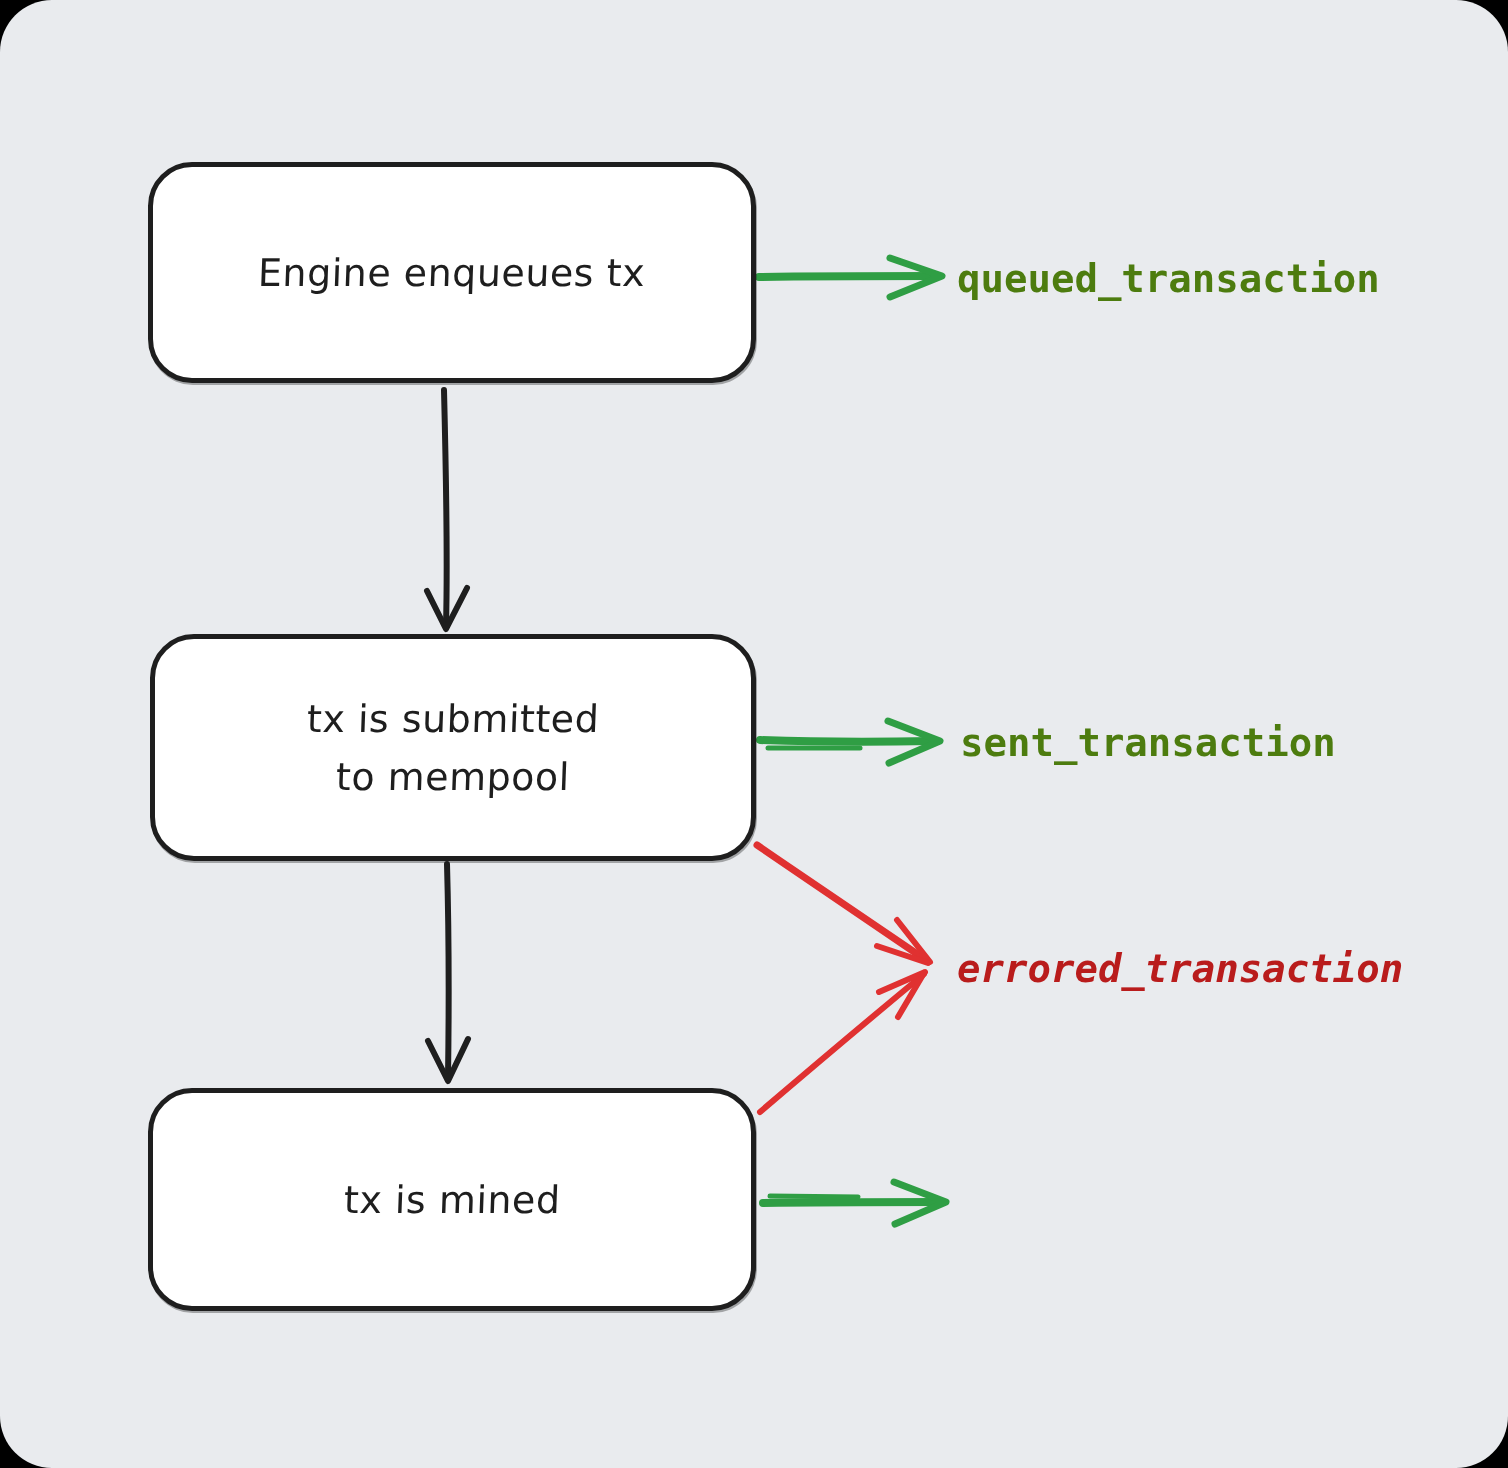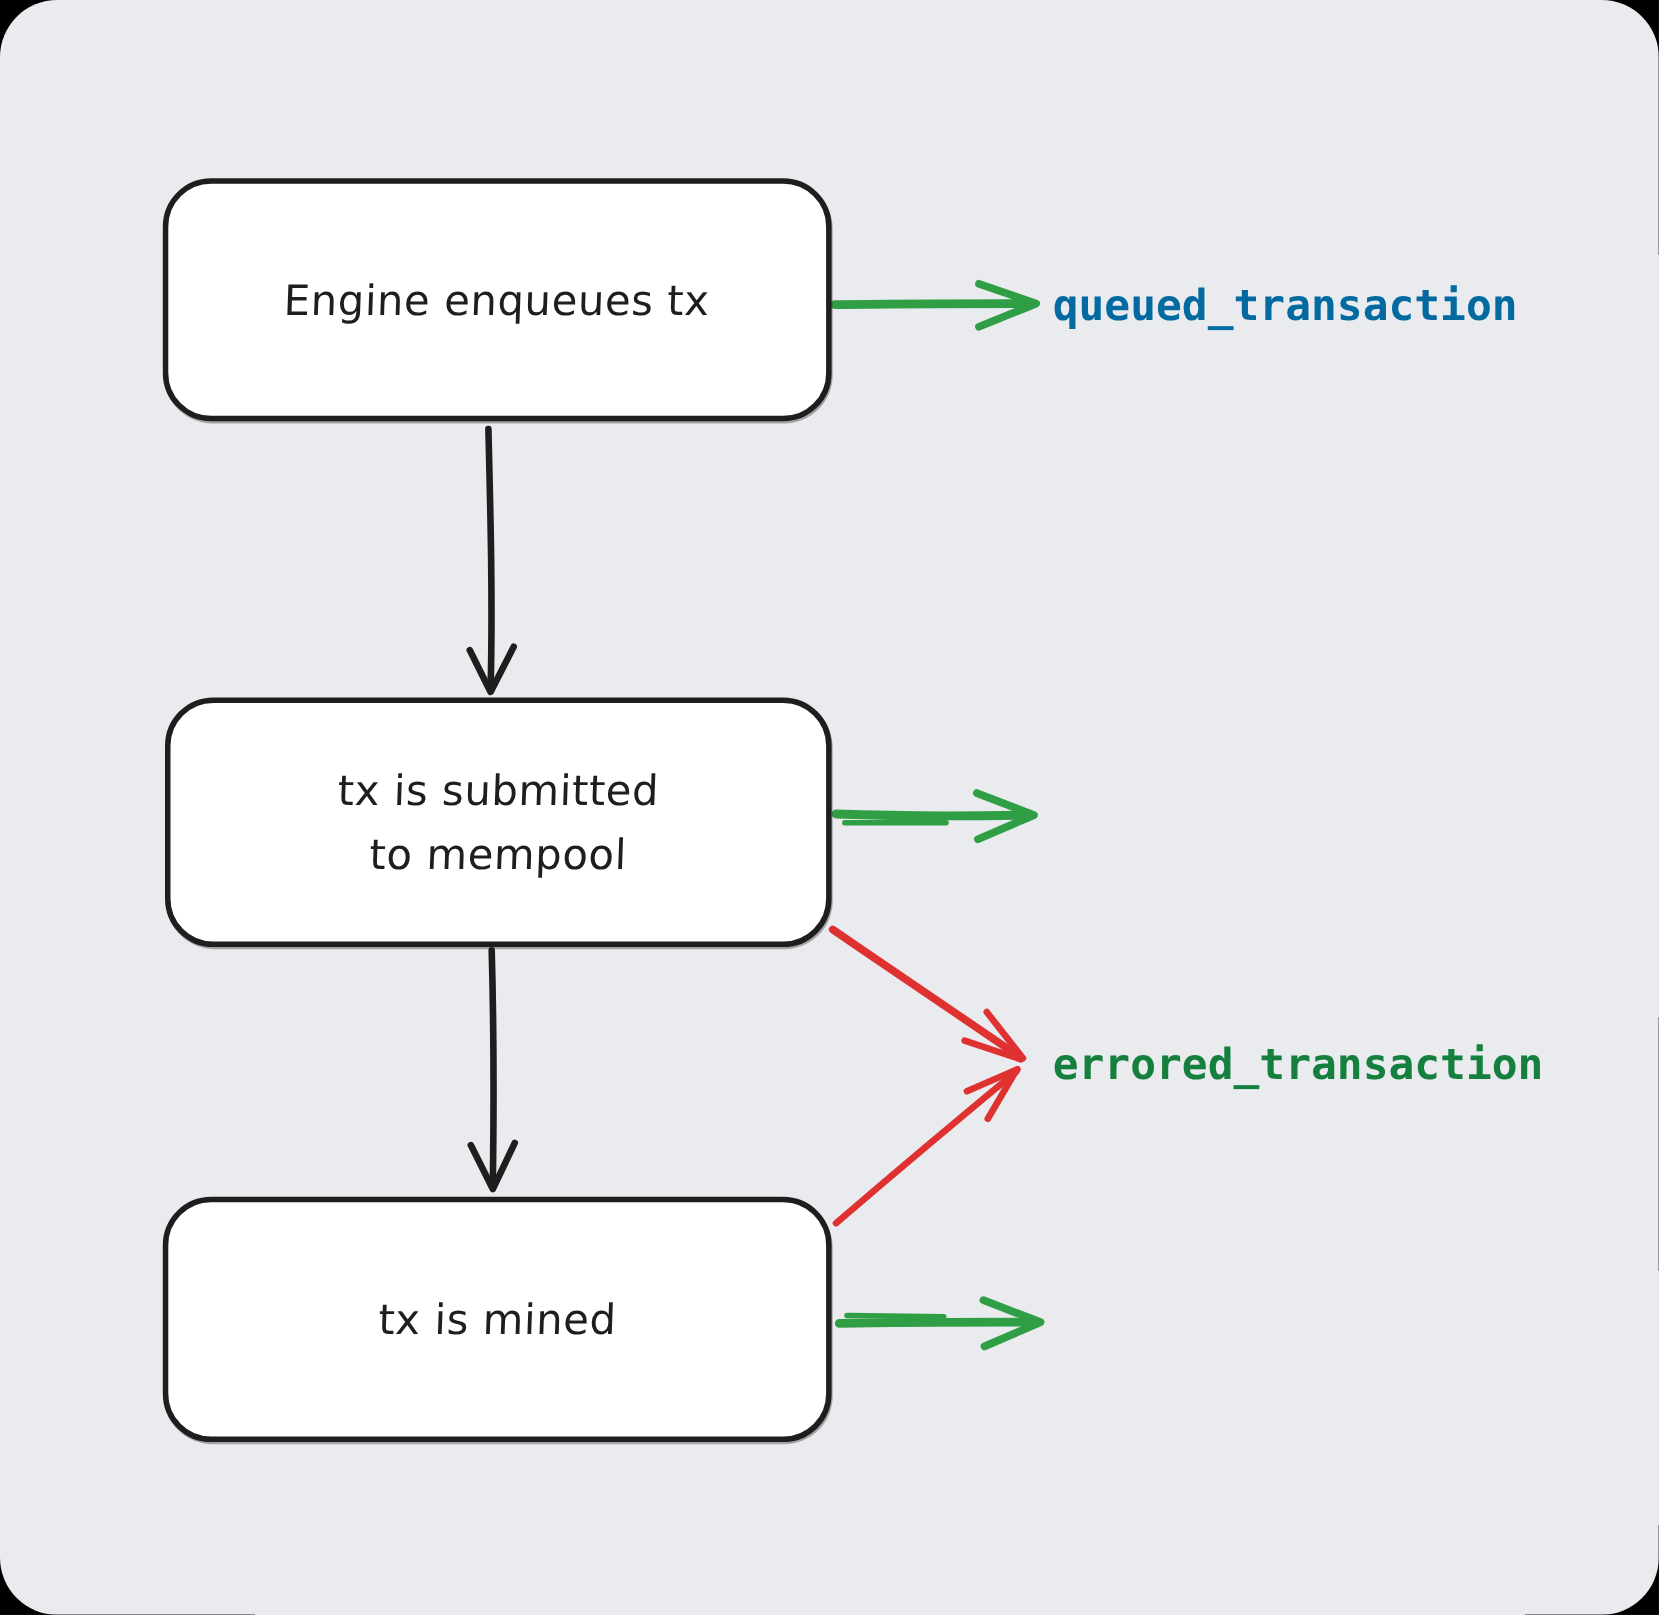--- a/index.html
+++ b/index.html
@@ -34,7 +34,7 @@
     font-weight:bold;font-size:39px;letter-spacing:0;
     white-space:nowrap;
   }
-  .event-green{color:#0369a1;}
+  .event-green{color:#4d7c0f;}
   .event-red{color:#15803d;}
   #label-queued {left:957px;top:278px;}
   #label-sent   {left:960px;top:742px;}

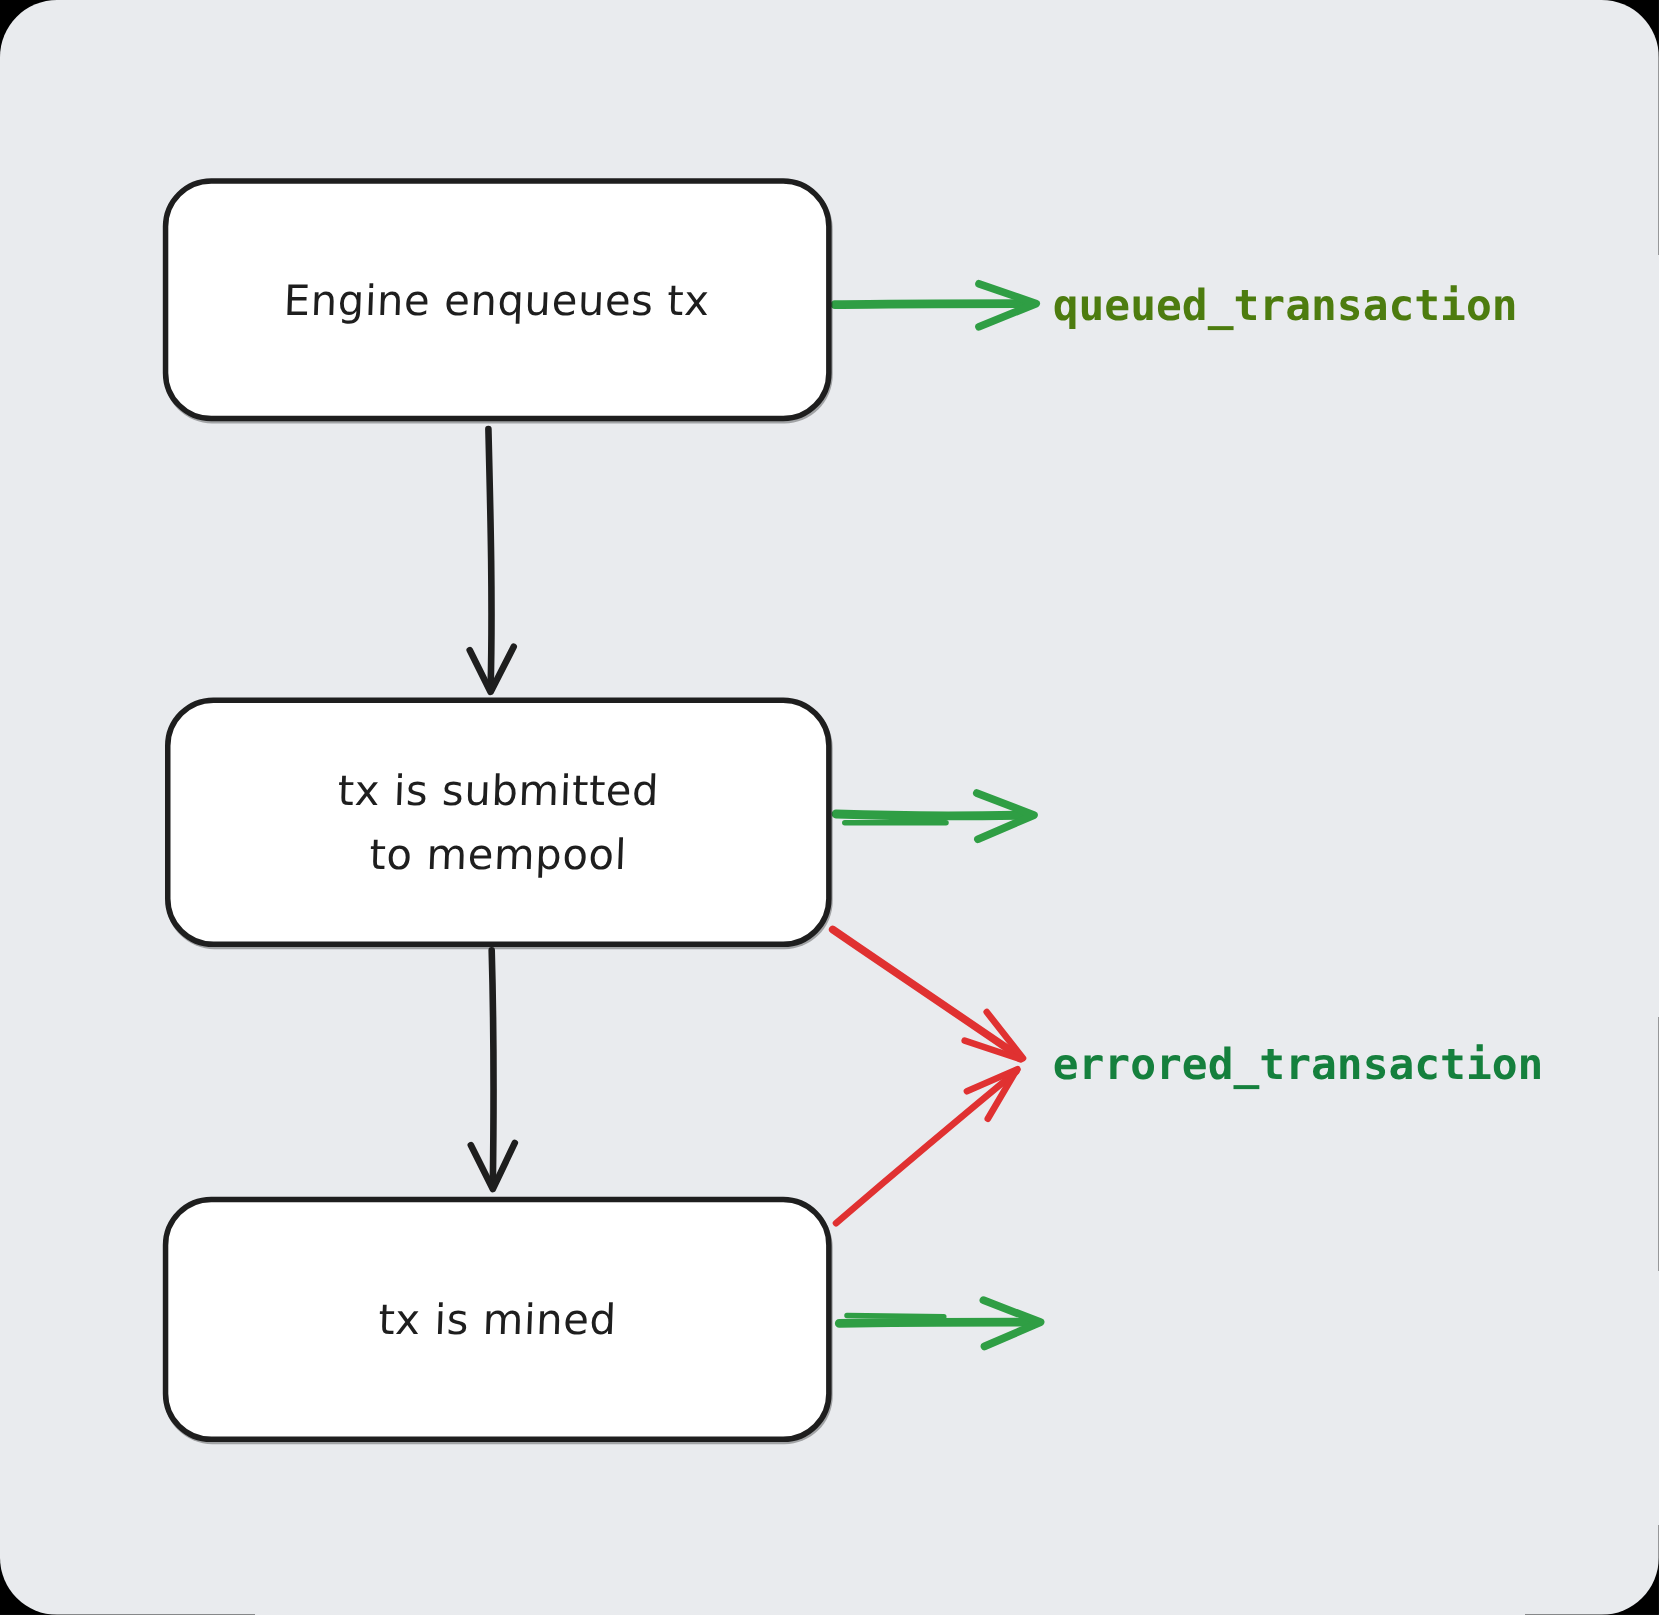--- a/index.html
+++ b/index.html
@@ -107,6 +107,7 @@
 
   <div class="event-label event-green" id="label-queued">queued_transaction</div>
 
+  <div class="event-label event-green" id="label-sent">sent_transaction</div>
 
   <div class="event-label event-red" id="label-errored">errored_transaction</div>
 

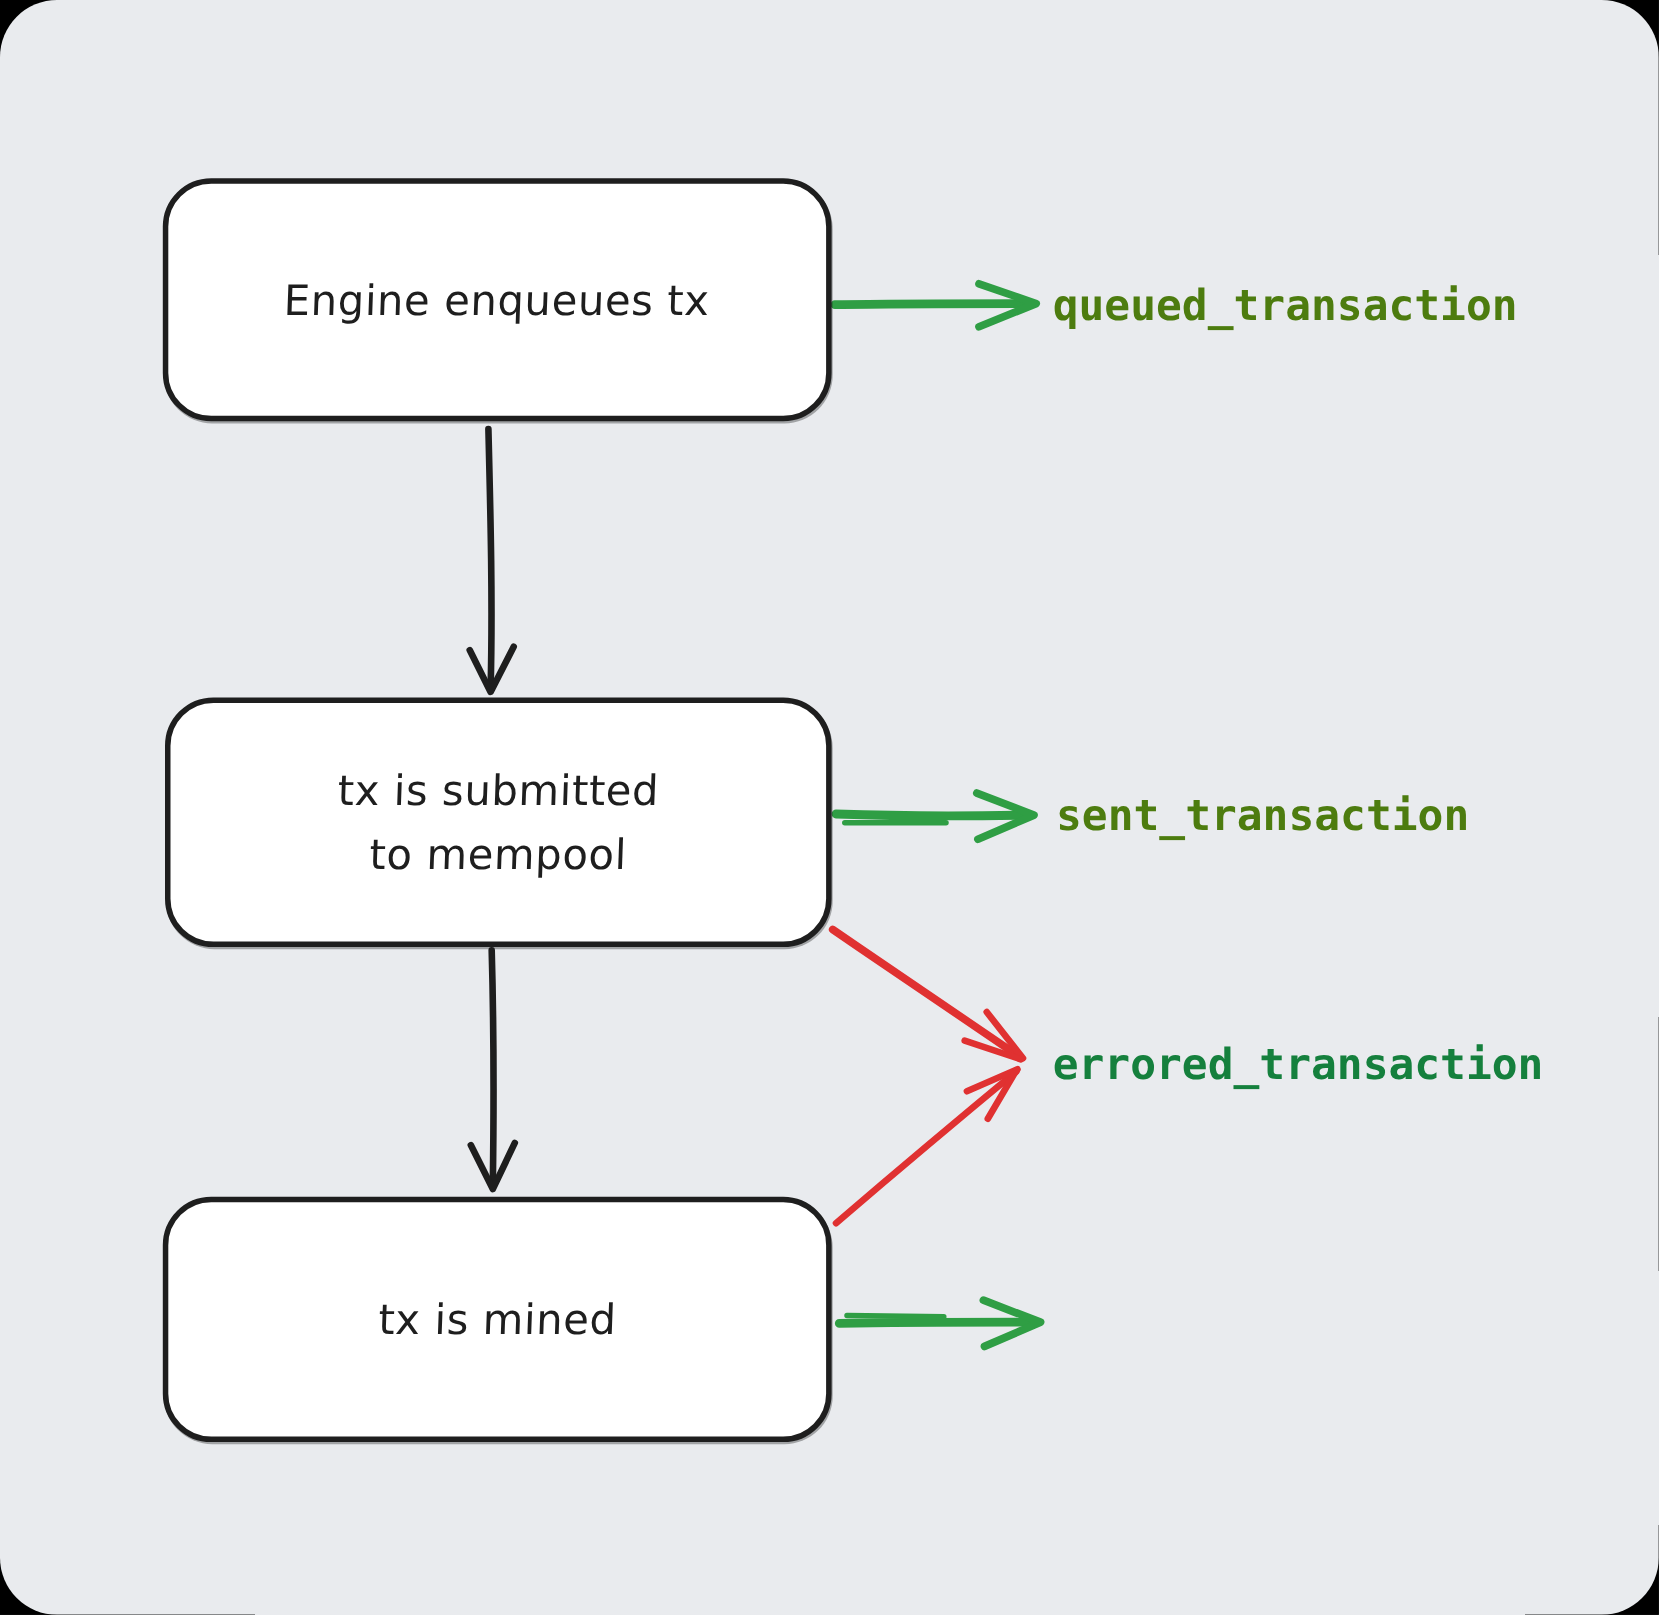--- a/index.html
+++ b/index.html
@@ -35,7 +35,7 @@
     white-space:nowrap;
   }
   .event-green{color:#4d7c0f;}
-  .event-red{color:#15803d;}
+  .event-red{color:#b91c1c;font-style:italic;}
   #label-queued {left:957px;top:278px;}
   #label-sent   {left:960px;top:742px;}
   #label-errored{left:957px;top:968px;}

